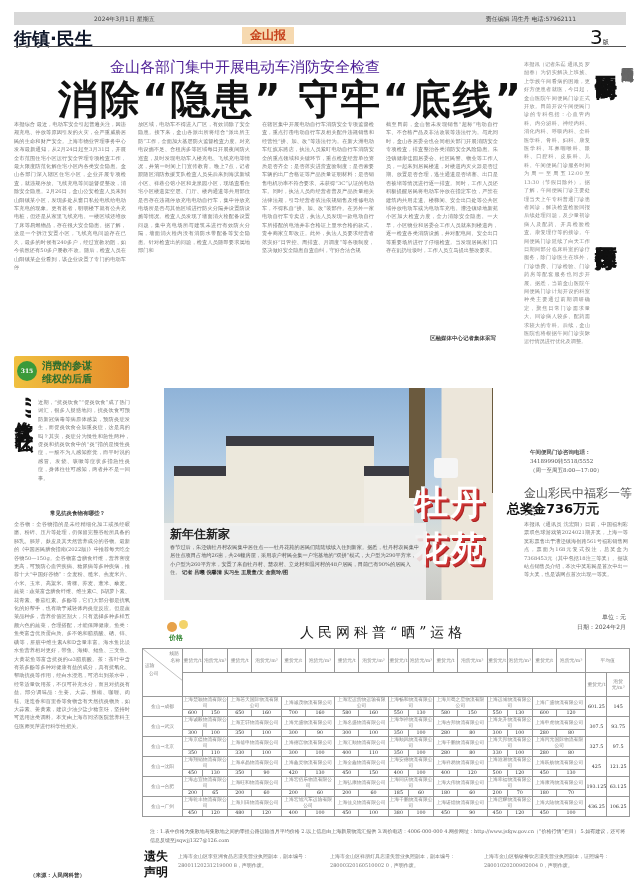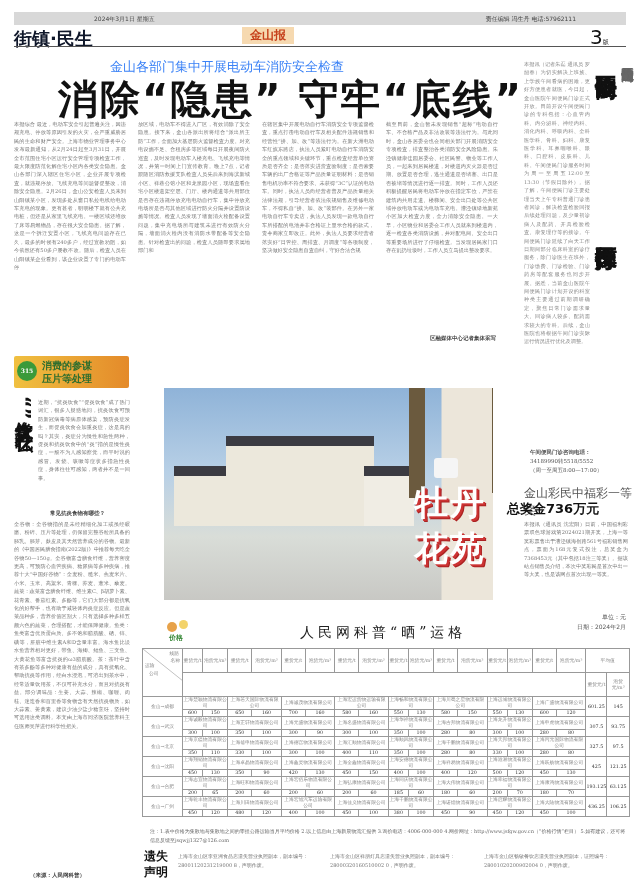--- a/index.html
+++ b/index.html
@@ -12,7 +12,7 @@
 .pno{position:absolute;left:590px;top:25px;font-size:20px;color:#111;font-family:"DejaVu Sans",sans-serif}
 .pno small{font-size:6px}
 .rule{position:absolute;left:14px;top:46px;width:612px;border-top:1px solid #555}
-.sub1{position:absolute;left:110px;top:58px;font-size:13px;color:#3b82f6}
+.sub1{position:absolute;left:110px;top:58px;font-size:15px;color:#4c1d95}
 .h1{position:absolute;left:58px;top:72px;font-size:40px;font-weight:bold;color:#111;letter-spacing:2px;font-family:"DejaVu Sans",sans-serif}
 .txt{font-size:5.2px;line-height:8.4px;color:#777;text-align:justify}
 .col{position:absolute}

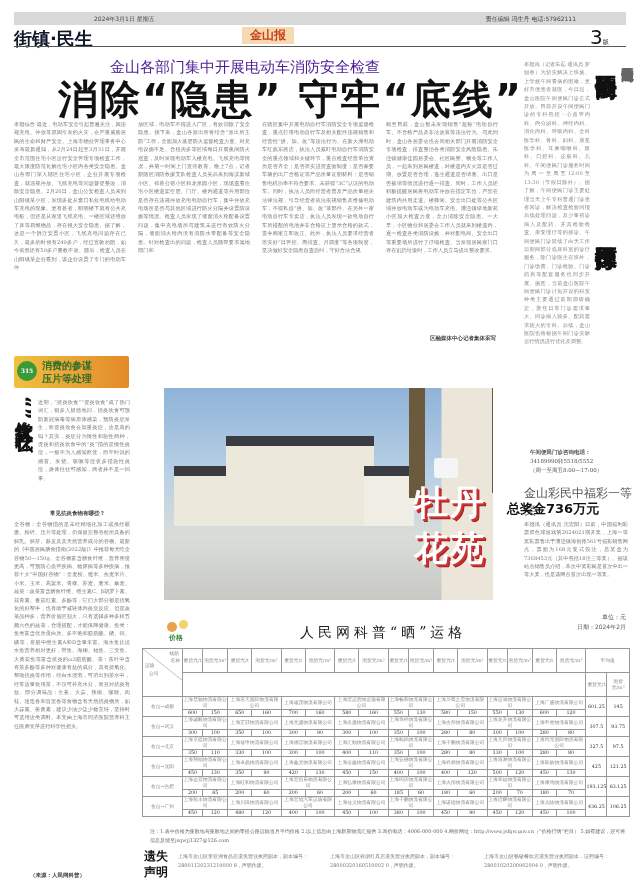--- a/index.html
+++ b/index.html
@@ -79,7 +79,7 @@
 <div class="banner">
   <div class="badge">315</div>
   <div class="l1">消费的参谋</div>
-  <div class="l2">压片等处理</div>
+  <div class="l2">维权的后盾</div>
 </div>
 <div class="vtitle" style="left:14px;top:396px;font-size:18px;line-height:20px;height:120px">“抗炎饮食”吃什么</div>
 <div class="col txt" style="left:38px;top:398px;width:92px;height:108px;overflow:hidden">近期，“抗炎饮食”“促炎饮食”成了热门词汇，很多人疑惑地问，抗炎饮食可预防新冠病毒等病原体感染，预防炎症发生，而促炎饮食会加重炎症，这是真的吗？其实，炎症分为慢性和急性两种，促炎和抗炎饮食中的“炎”指的是慢性炎症，一般不为人感知察觉，而平时说的感冒、发烧、咳嗽等症状多指急性炎症，身体往往可感知，两者并不是一回事。</div>

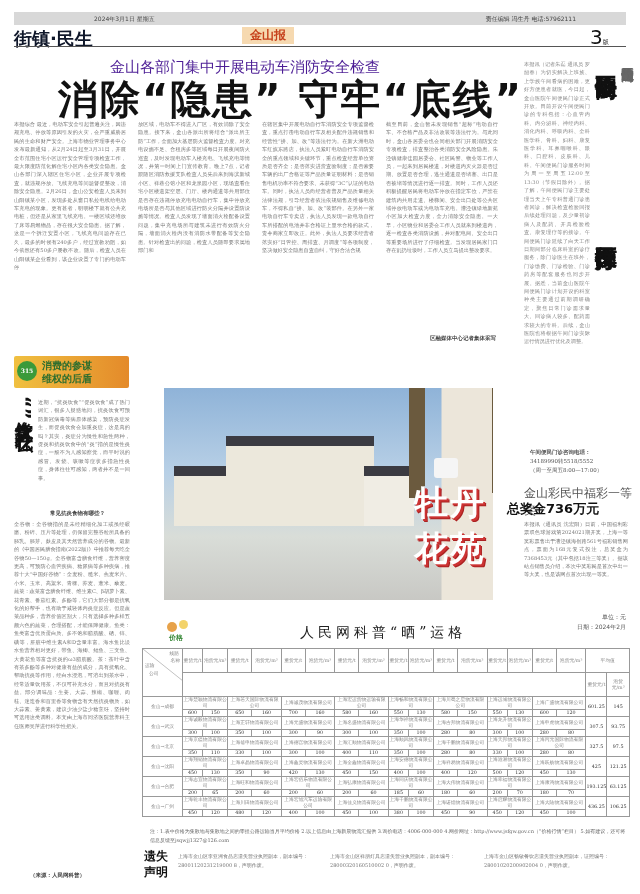--- a/index.html
+++ b/index.html
@@ -96,6 +96,10 @@
   <div style="position:absolute;left:328px;top:0;width:14px;height:105px;background:#6b5a3e"></div>
   <div style="position:absolute;left:270px;top:70px;width:24px;height:20px;background:#f5f5f5;border-radius:3px"></div>
   <div class="sign">牡丹花苑</div>
+  <div class="cap">
+    <div class="t">新年住新家</div>
+    <div class="b"><span>春节过后，朱泾镇牡丹村农民集中居住点——牡丹花苑的居民们陆陆续续入住到新家。据悉，牡丹村农民集中居住点项目占地约26亩，共24幢房屋，采用农户村民会集一户宅基地的“双拼”模式，大户型为290平方米，小户型为260平方米，安置了来自牡丹村、慧农村、立龙村和温河村的48户居民，目前已有90%的居民入住。</span> <span class="a">记者  吕曦  倪馨清  实习生  王晨童/文  金燕玲/图</span></div>
+  </div>
 </div>
 
 <div class="pgicon">

